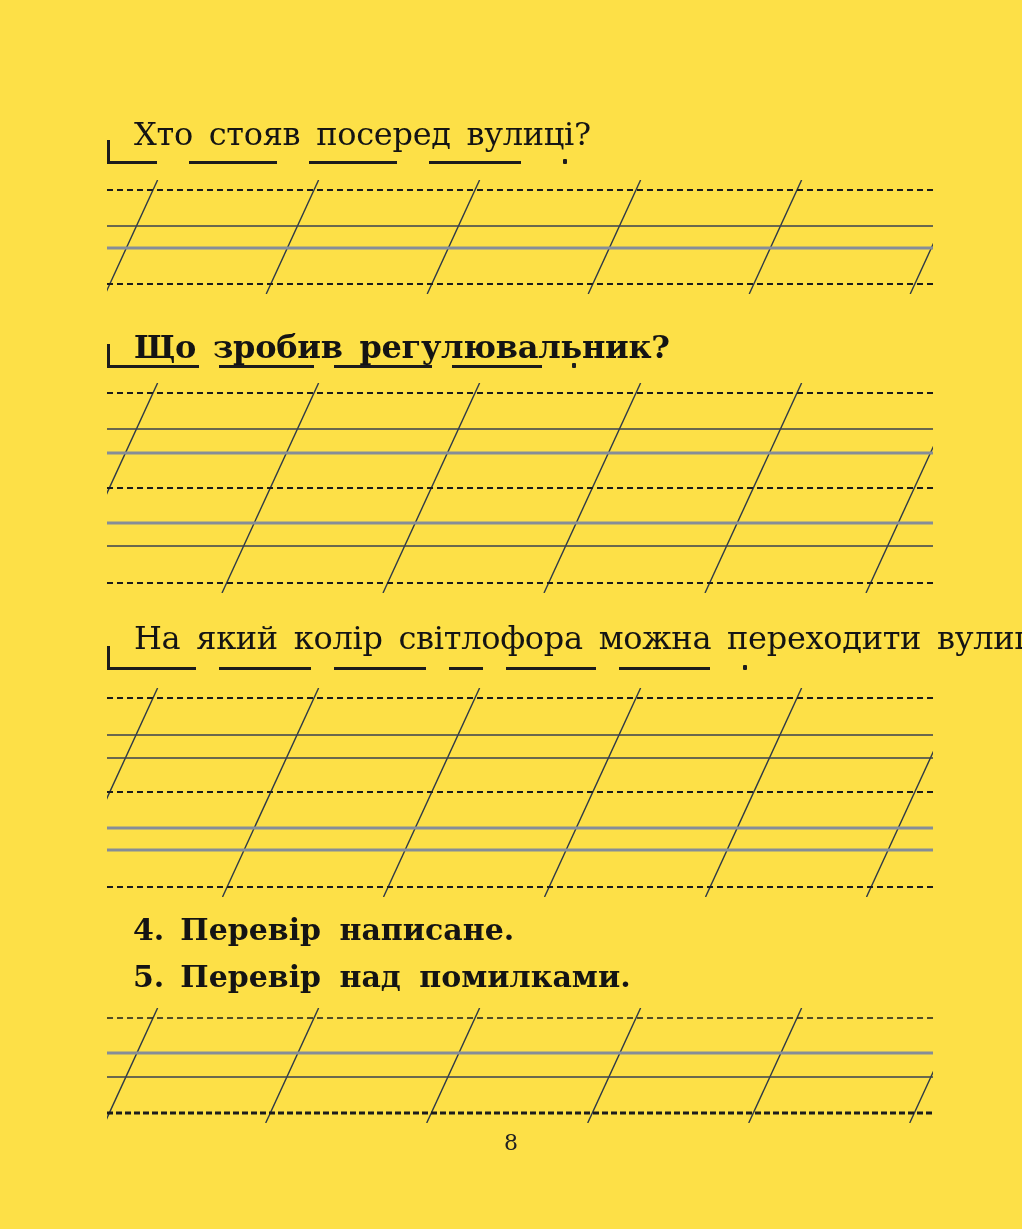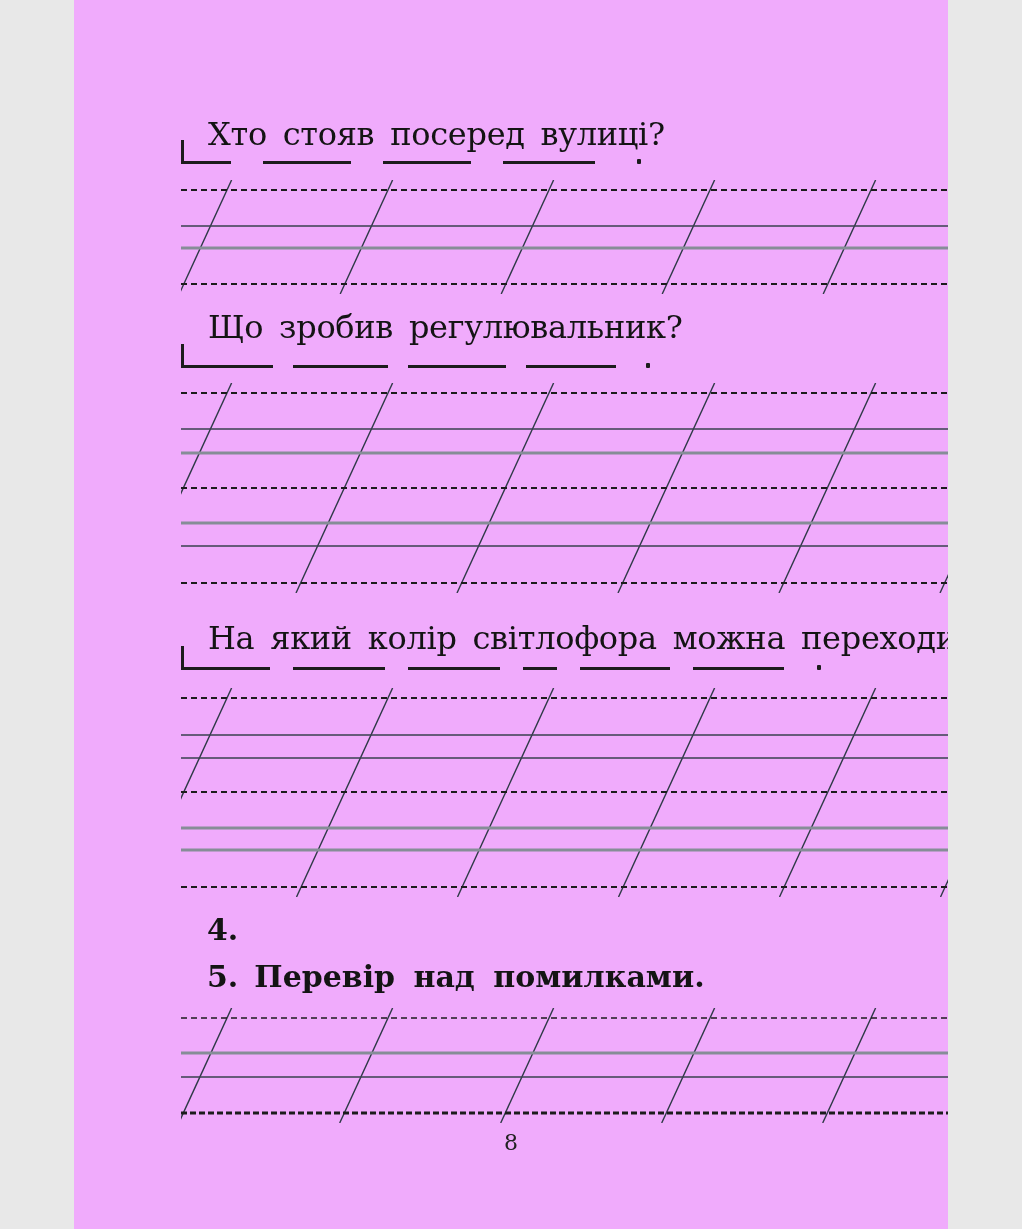--- a/index.html
+++ b/index.html
@@ -5,9 +5,9 @@
   html,body{margin:0;padding:0;background:#e8e8e8;}
   .page{
     position:relative;
-    width:874px;height:1229px;
+    width:1022px;height:1229px;
     margin:0 auto;
-    background:#f0abfc;
+    background:#fde047;
     font-family:"DejaVu Serif","Liberation Serif",serif;
     color:#141414;
     overflow:hidden;

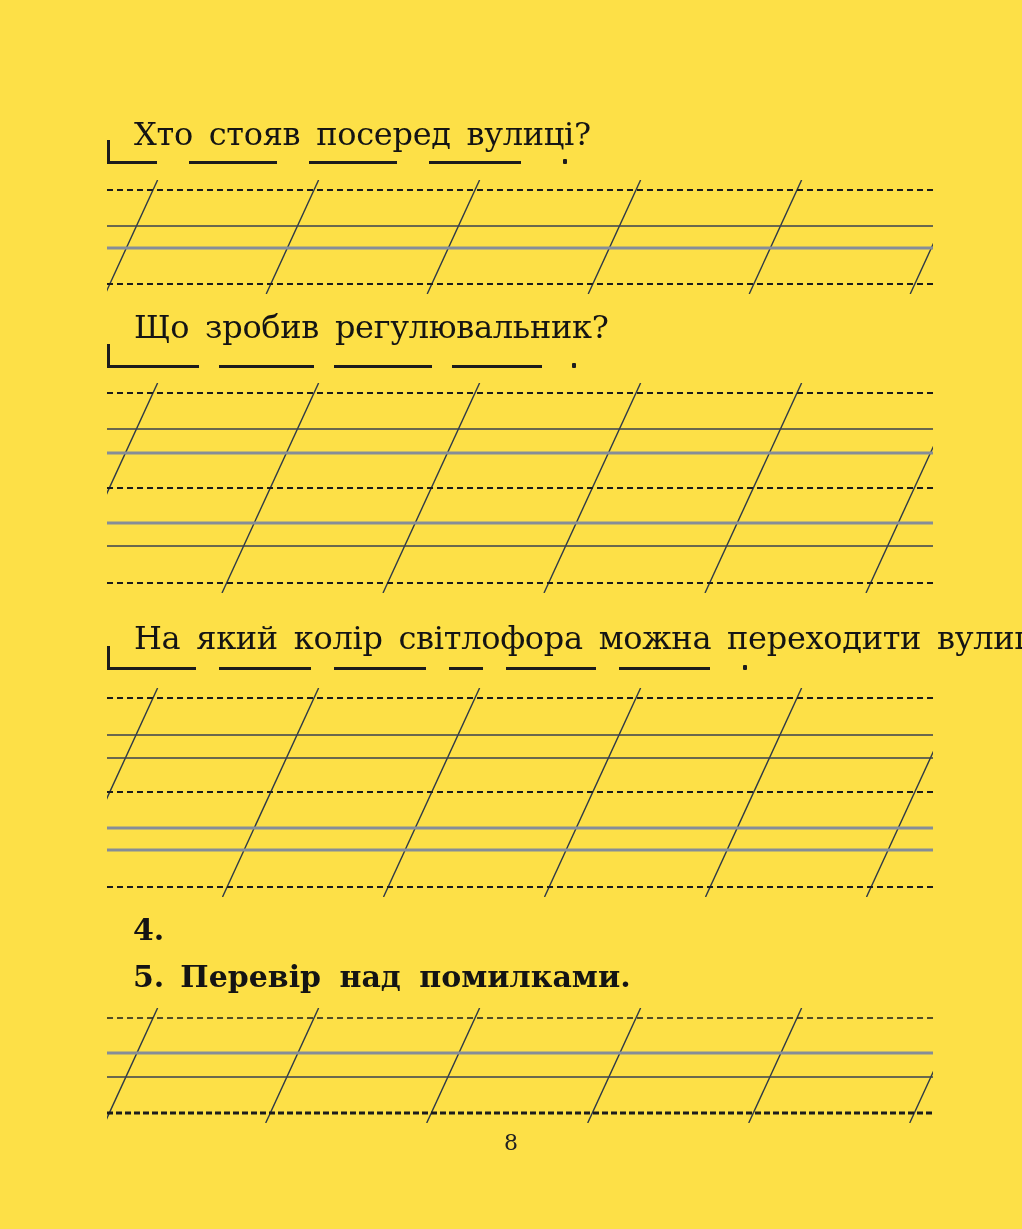--- a/index.html
+++ b/index.html
@@ -20,7 +20,7 @@
     color:#141414;
   }
   .q1-text{top:115px;}
-  .q2-text{top:308px;}
+  .q2-text{top:328px;font-weight:bold;}
   .q3-text{top:619px;}
   .blanks{
     position:absolute;left:107px;height:27px;

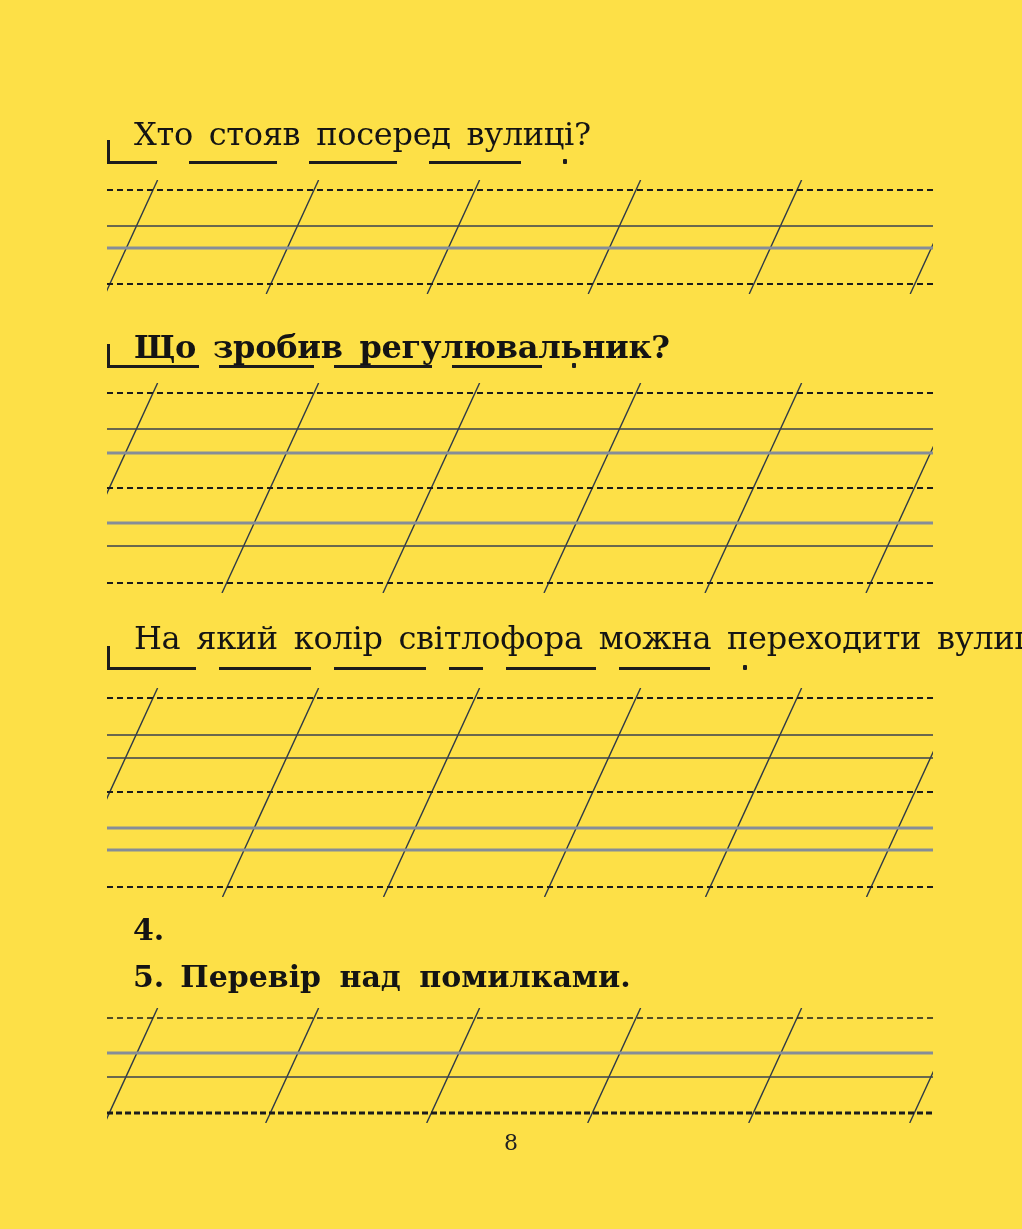--- a/index.html
+++ b/index.html
@@ -135,6 +135,7 @@
 
   <div class="task task1">
     <span class="t-num">4.</span>
+    <span class="t-text">Перевір написане.</span>
   </div>
   <div class="task task2">
     <span class="t-num">5.</span>

